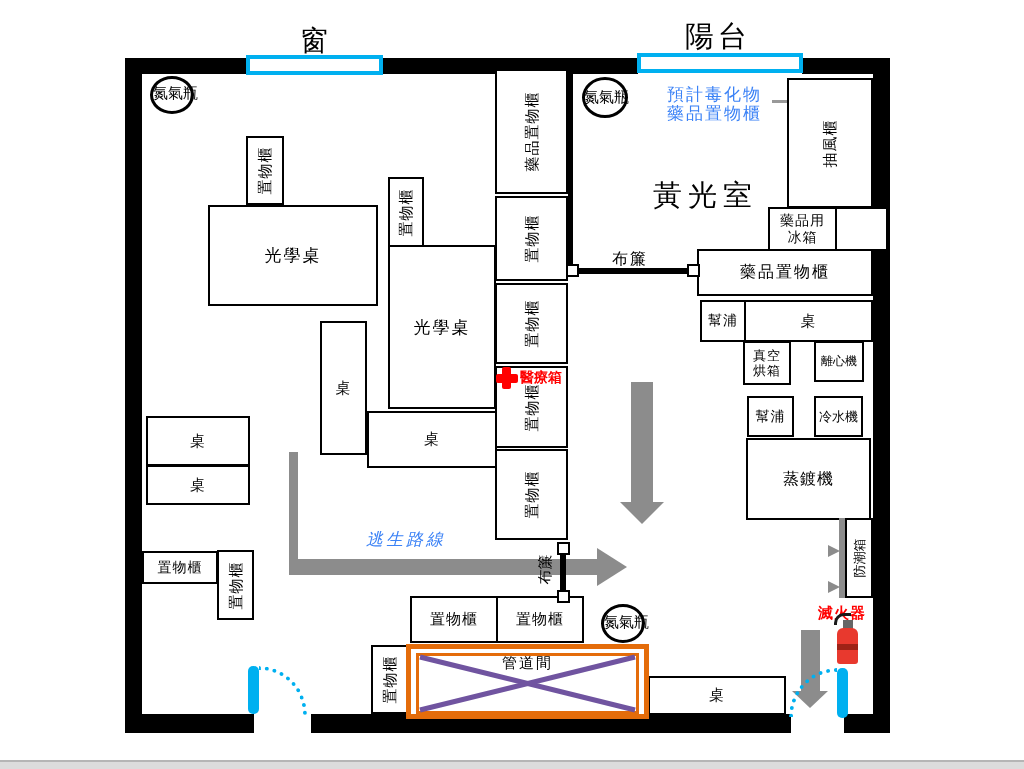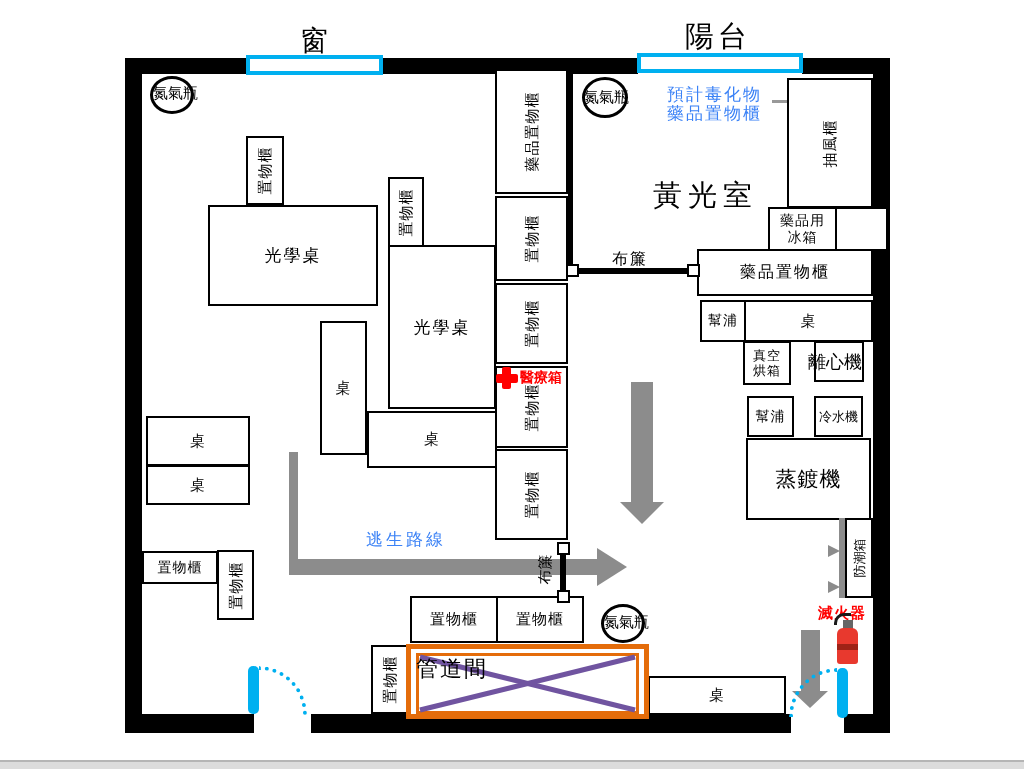--- a/index.html
+++ b/index.html
@@ -180,7 +180,7 @@
   <div class="box" style="left:743px;top:341px;width:48px;height:44px;font-size:13px;">
     <span style="white-space:normal;text-align:center;line-height:15px;"><span>真空</span><br><span>烘箱</span></span>
   </div>
-  <div class="box" style="left:814px;top:341px;width:50px;height:41px;font-size:18px;letter-spacing:0;justify-content:flex-end;">
+  <div class="box" style="left:814px;top:341px;width:50px;height:41px;font-size:12px;letter-spacing:0;">
       <span>離心機</span>
     </div>
   <div class="box" style="left:747px;top:396px;width:47px;height:41px;font-size:14px;">

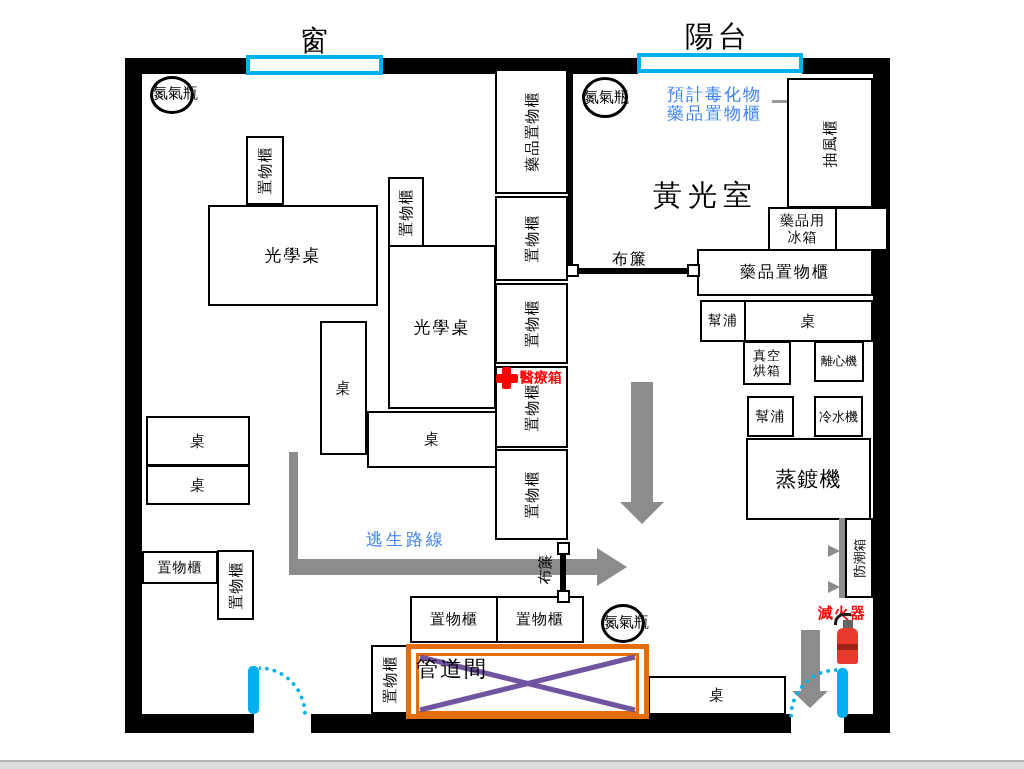--- a/index.html
+++ b/index.html
@@ -189,7 +189,7 @@
   <div class="box" style="left:814px;top:396px;width:49px;height:41px;font-size:13px;letter-spacing:0;">
       <span>冷水機</span>
     </div>
-  <div class="box" style="left:746px;top:438px;width:125px;height:82px;font-size:21px;letter-spacing:1px;">
+  <div class="box" style="left:746px;top:438px;width:125px;height:82px;font-size:16px;letter-spacing:1px;">
       <span>蒸鍍機</span>
     </div>
 

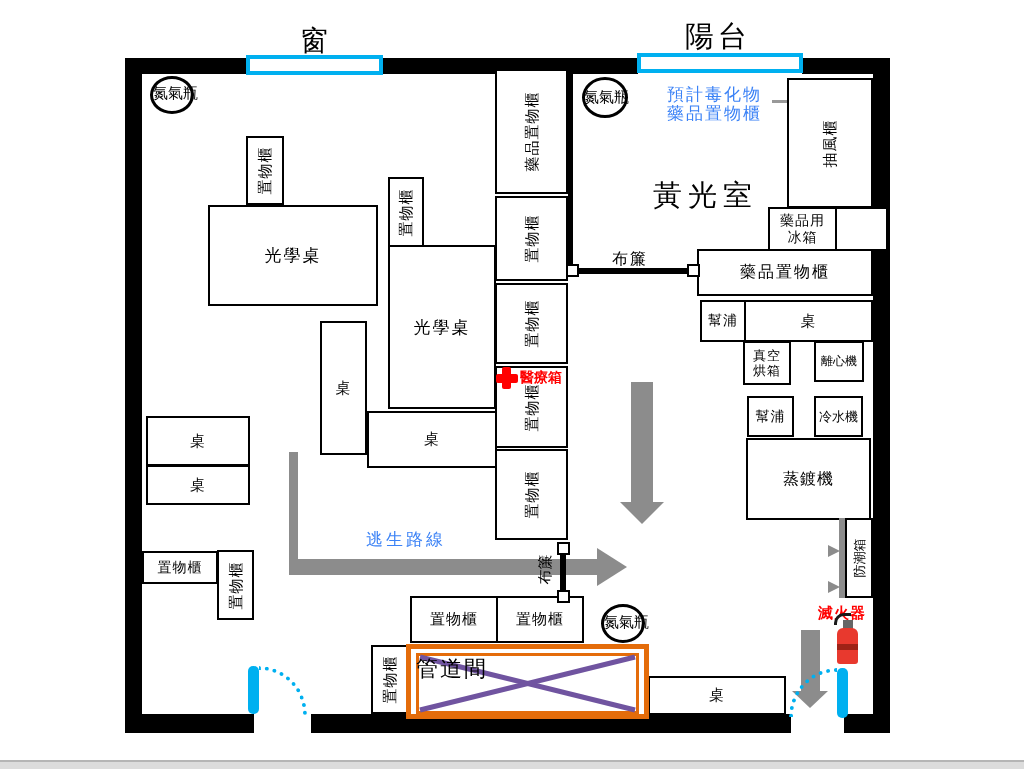--- a/index.html
+++ b/index.html
@@ -53,7 +53,7 @@
 
   <div class="lbl gray" style="left:667px;top:83px;font-size:17px;letter-spacing:2px;">預計毒化物</div>
   <div class="lbl gray" style="left:667px;top:102px;font-size:17px;letter-spacing:2px;">藥品置物櫃</div>
-  <div class="lbl gray" style="left:366px;top:528px;font-size:17px;letter-spacing:3px;">逃生路線</div>
+  <div class="lbl gray" style="left:366px;top:528px;font-size:17px;letter-spacing:3px;font-style:italic;">逃生路線</div>
 
   <div class="shaft" style="left:289px;top:452px;width:9px;height:112px"></div>
   <div class="shaft" style="left:289px;top:559px;width:308px;height:16px"></div>

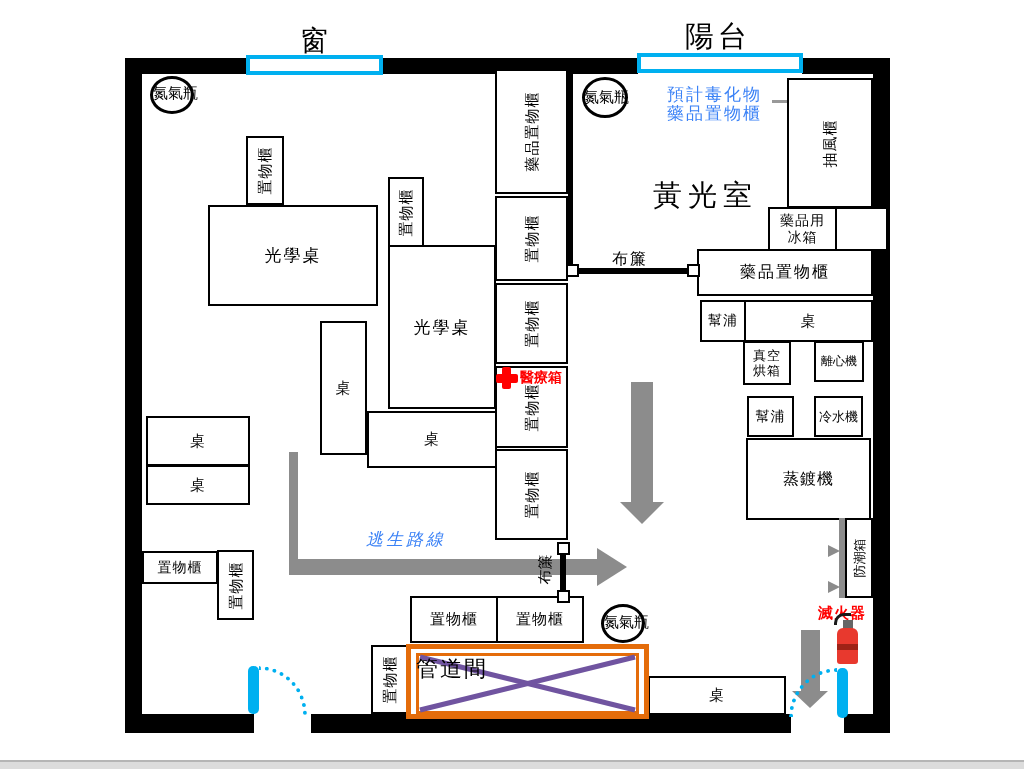--- a/index.html
+++ b/index.html
@@ -25,7 +25,7 @@
   .pipe-outer{position:absolute;background:#fff;border:5px solid #E46C0A;z-index:5;}
   .pipe-inner{position:absolute;border:3px solid #E46C0A;z-index:6;}
   .pipe-x{position:absolute;z-index:6;}
-  .pipe-label{position:absolute;font-size:22px;letter-spacing:2px;z-index:7;}
+  .pipe-label{position:absolute;text-align:center;font-size:15px;letter-spacing:2px;z-index:7;}
   .rot-lbl{position:absolute;display:flex;align-items:center;justify-content:center;z-index:5;}
   .rot-lbl>span{transform:rotate(-90deg);white-space:nowrap;}
 </style>

